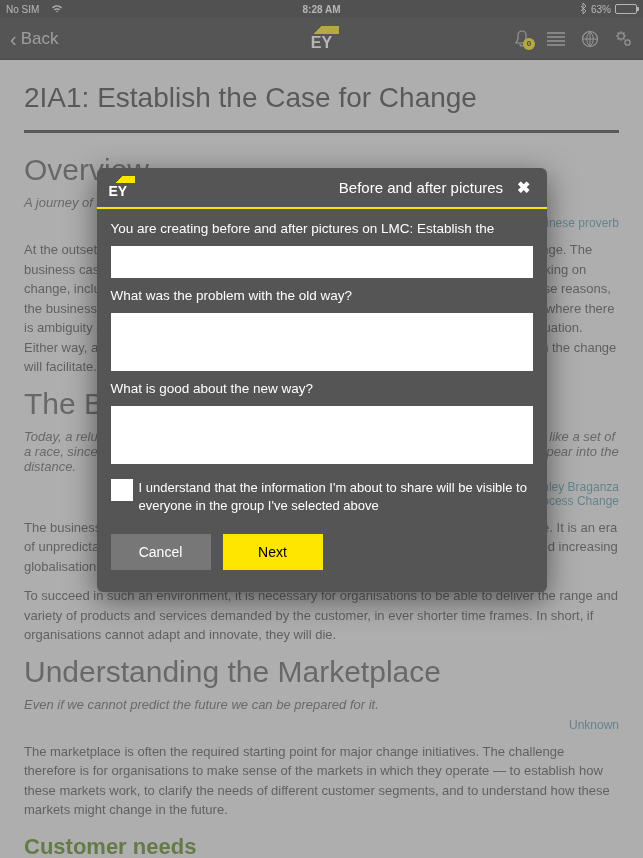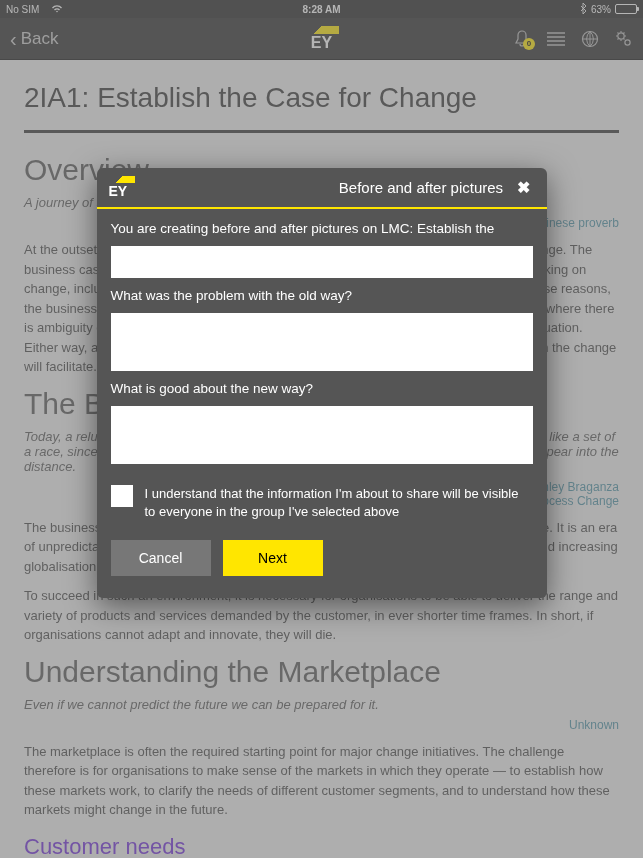--- a/index.html
+++ b/index.html
@@ -107,7 +107,7 @@
     cursor: pointer;
   }
   .share-select .chev { margin-left: auto; font-size: 16px; font-weight: 700; color: #555; }
-  .consent { display: flex; gap: 12px; align-items: flex-start; margin-top: 11px; font-size: 13px; line-height: 1.35; }
+  .consent { display: flex; gap: 6px; align-items: flex-start; margin-top: 5px; font-size: 13px; line-height: 1.35; }
   .checkbox { width: 22px; height: 22px; background: #fff; flex-shrink: 0; cursor: pointer; }
   .modal-footer { display: flex; gap: 12px; margin-top: 10px; }
   .btn { flex: 0 0 auto; height: 36px; width: 100px; display: flex; align-items: center; justify-content: center; font-size: 14px; cursor: pointer; border: none; }

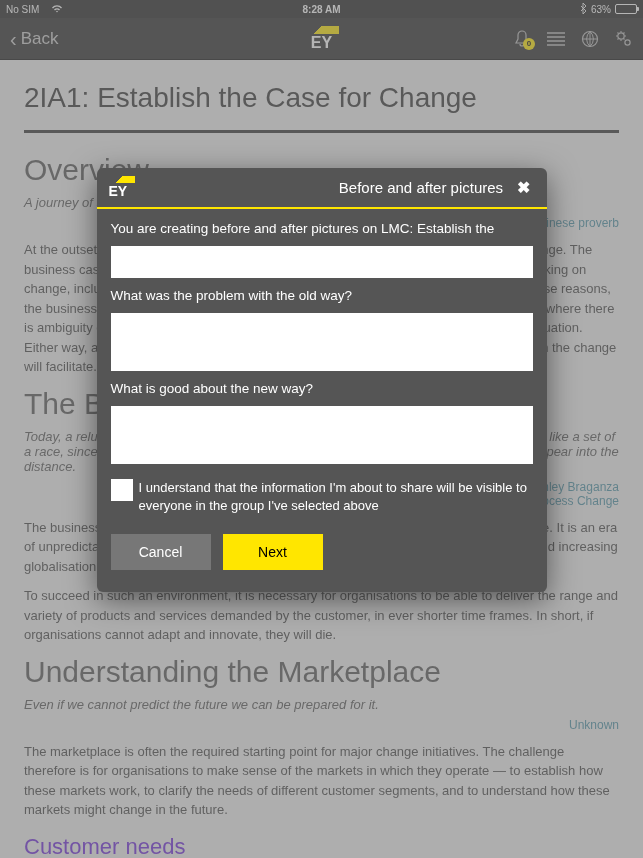--- a/index.html
+++ b/index.html
@@ -56,7 +56,7 @@
   }
   .page h1 { font-size: 28px; font-weight: 400; color: #333; border-bottom: 3px solid #333; padding-bottom: 16px; margin-bottom: 20px; }
   .page h2 { font-size: 30px; font-weight: 400; color: #555; margin: 10px 0 8px; }
-  .page h3 { font-size: 22px; font-weight: 400; color: #6d28d9; margin: 14px 0 4px; }
+  .page h3 { font-size: 22px; font-weight: 700; color: #4d7c0f; margin: 14px 0 4px; }
   .quote { font-style: italic; font-size: 13px; color: #555; margin: 6px 0; }
   .attrib { text-align: right; font-size: 12px; color: #4a90a4; margin-bottom: 10px; }
   .para { font-size: 13px; color: #444; line-height: 1.5; margin: 10px 0; }

